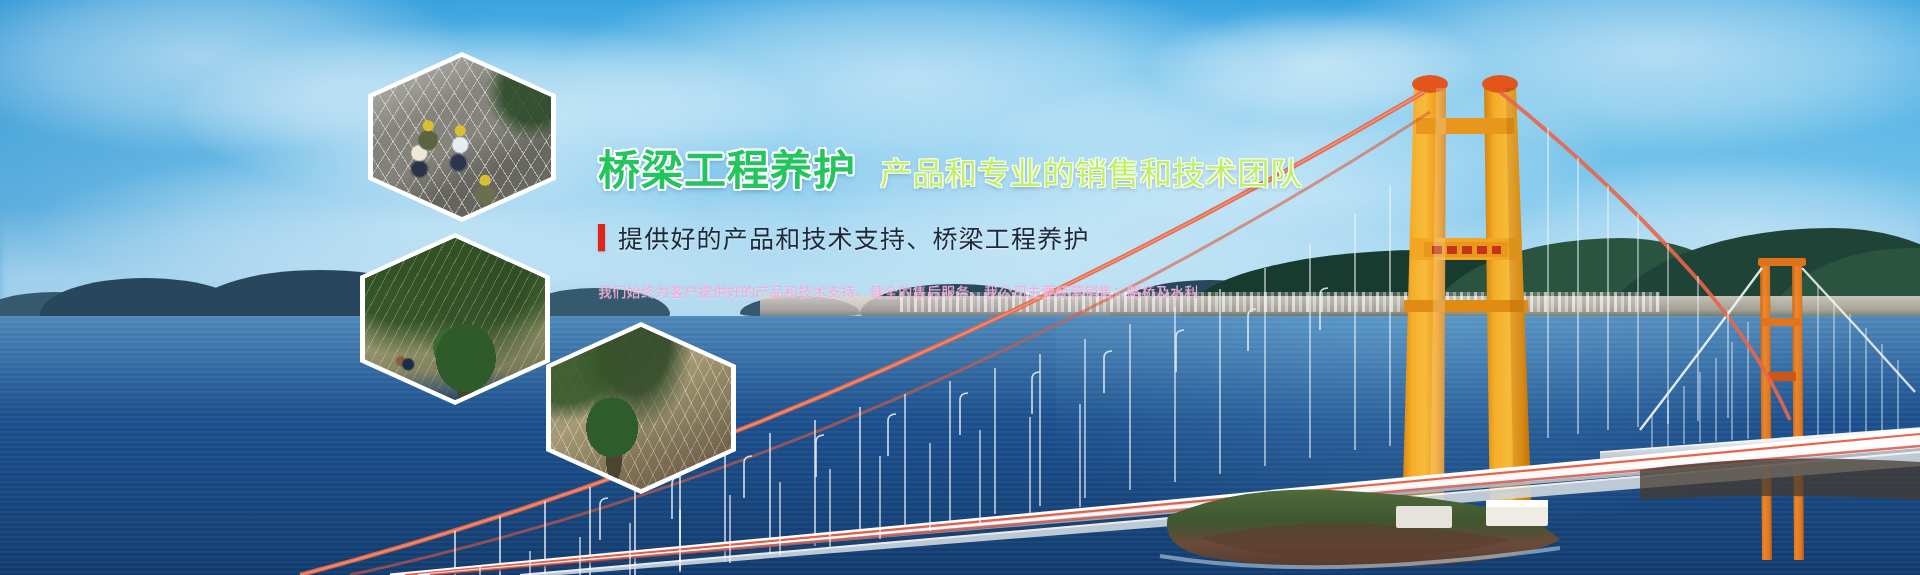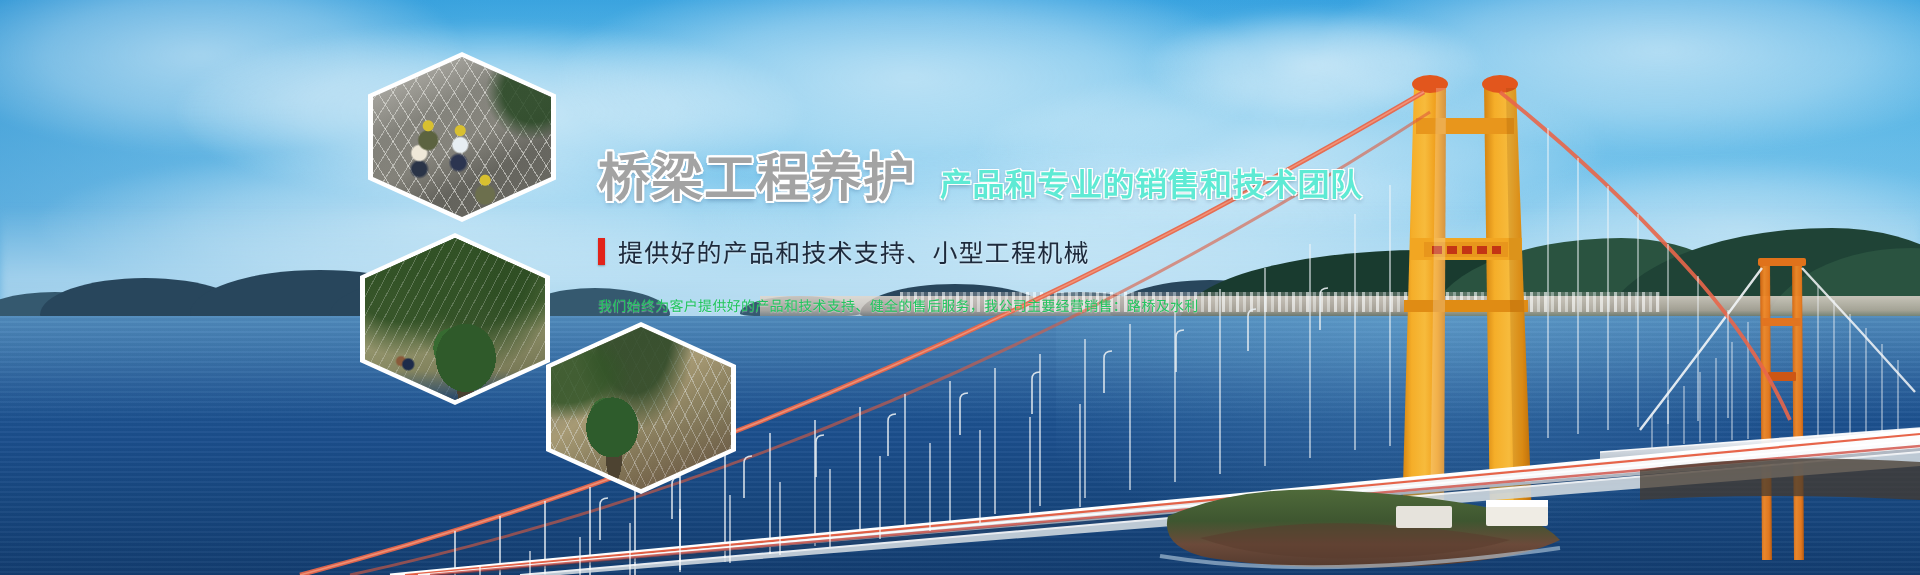--- a/index.html
+++ b/index.html
@@ -239,10 +239,10 @@
     white-space:nowrap;
   }
   .headline .hl-main {
-    font-size:52px;
+    font-size:42px;
     font-weight:bold;
     letter-spacing:1px;
-    color:#a3a3a3;
+    color:#22c55e;
     text-shadow:
       -1.6px -1.6px 0 #ffffff,  1.6px -1.6px 0 #ffffff,
       -1.6px  1.6px 0 #ffffff,  1.6px  1.6px 0 #ffffff,

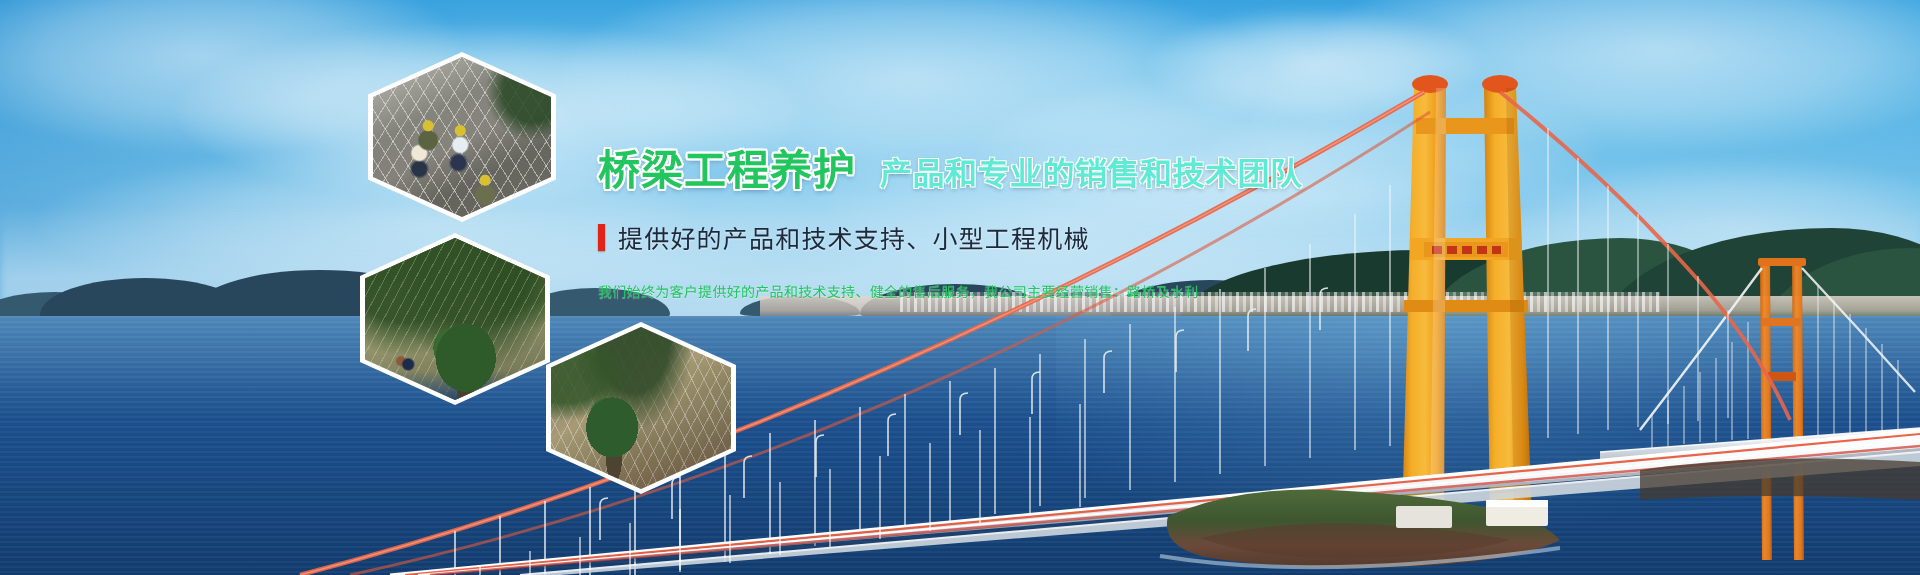--- a/index.html
+++ b/index.html
@@ -252,9 +252,9 @@
   }
   .headline .hl-sub {
     font-size:32px;
-    font-weight:bold;
+    font-weight:normal;
     letter-spacing:.5px;
-    color:#5eead4;
+    color:#bef264;
     text-shadow:
       -1.3px -1.3px 0 rgba(255,255,255,.95),  1.3px -1.3px 0 rgba(255,255,255,.95),
       -1.3px  1.3px 0 rgba(255,255,255,.95),  1.3px  1.3px 0 rgba(255,255,255,.95),

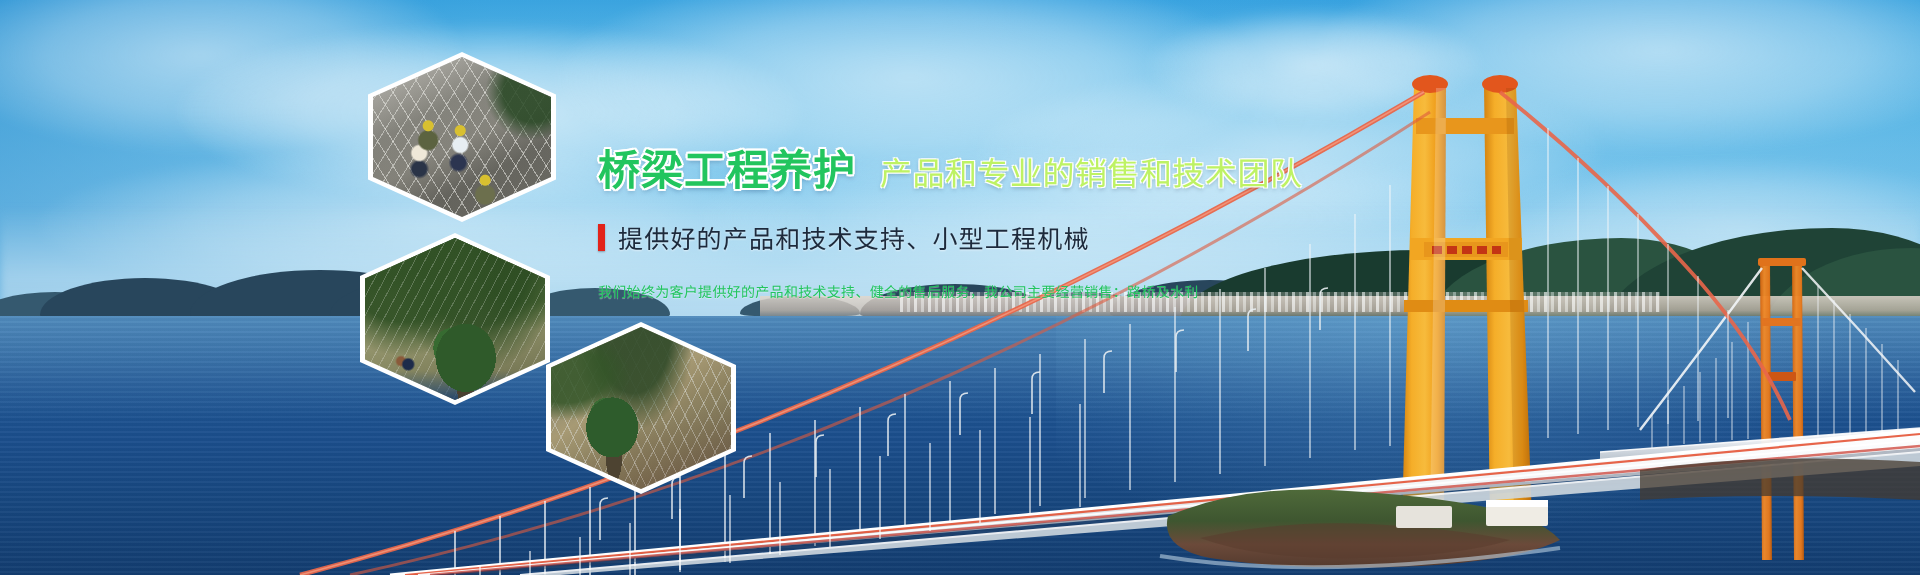--- a/index.html
+++ b/index.html
@@ -545,7 +545,7 @@
 
     <div class="subline">
       <span class="bar"></span>
-      <span class="txt">提供好的产品和技术支持、小型工程机械</span>
+      <span class="txt">提供好的产品和技术支持、桥梁工程养护</span>
     </div>
 
     <div class="para">

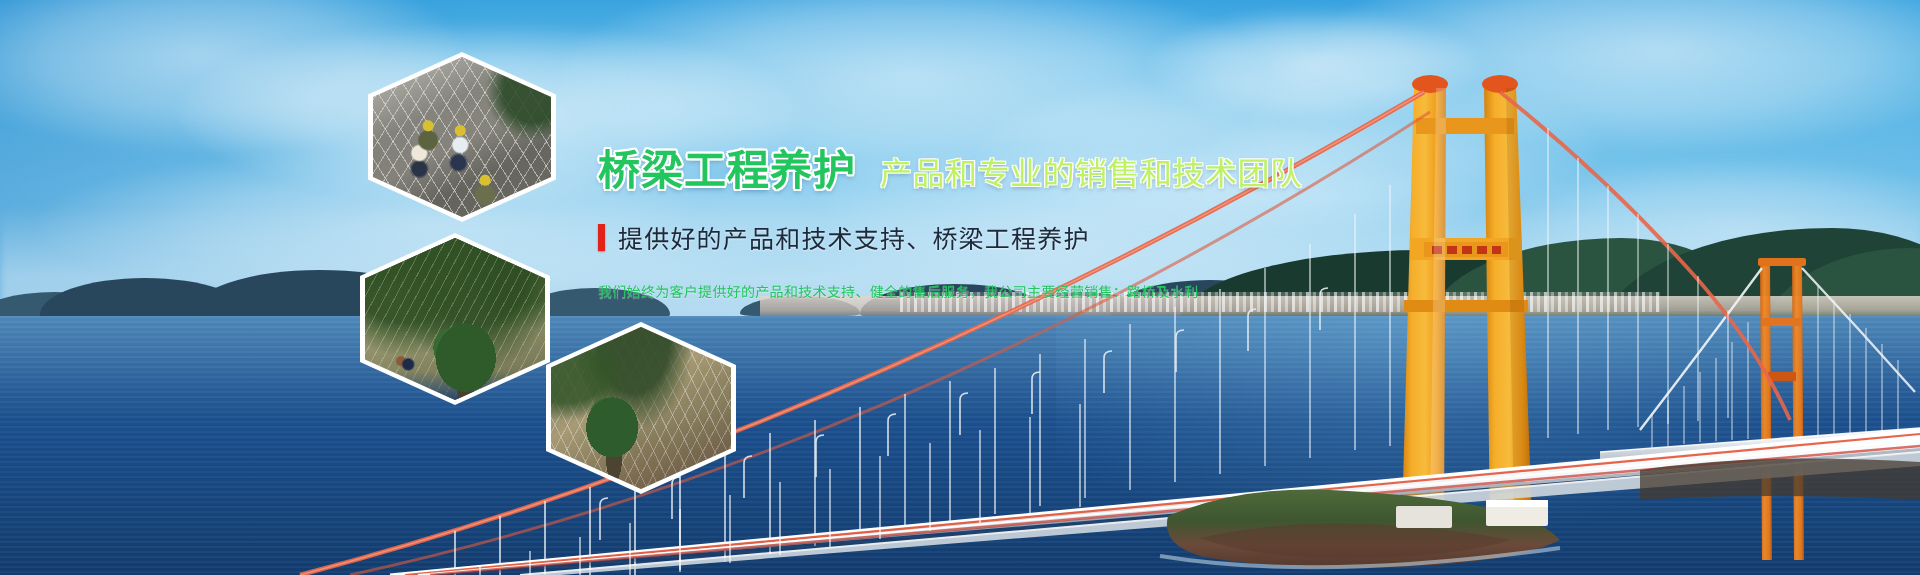--- a/index.html
+++ b/index.html
@@ -283,7 +283,7 @@
     margin-top:24px;
     font-size:14px;
     line-height:26px;
-    color:#22c55e;
+    color:#f9a8d4;
     letter-spacing:.3px;
     text-shadow:0 1px 1px rgba(255,255,255,.4);
   }

